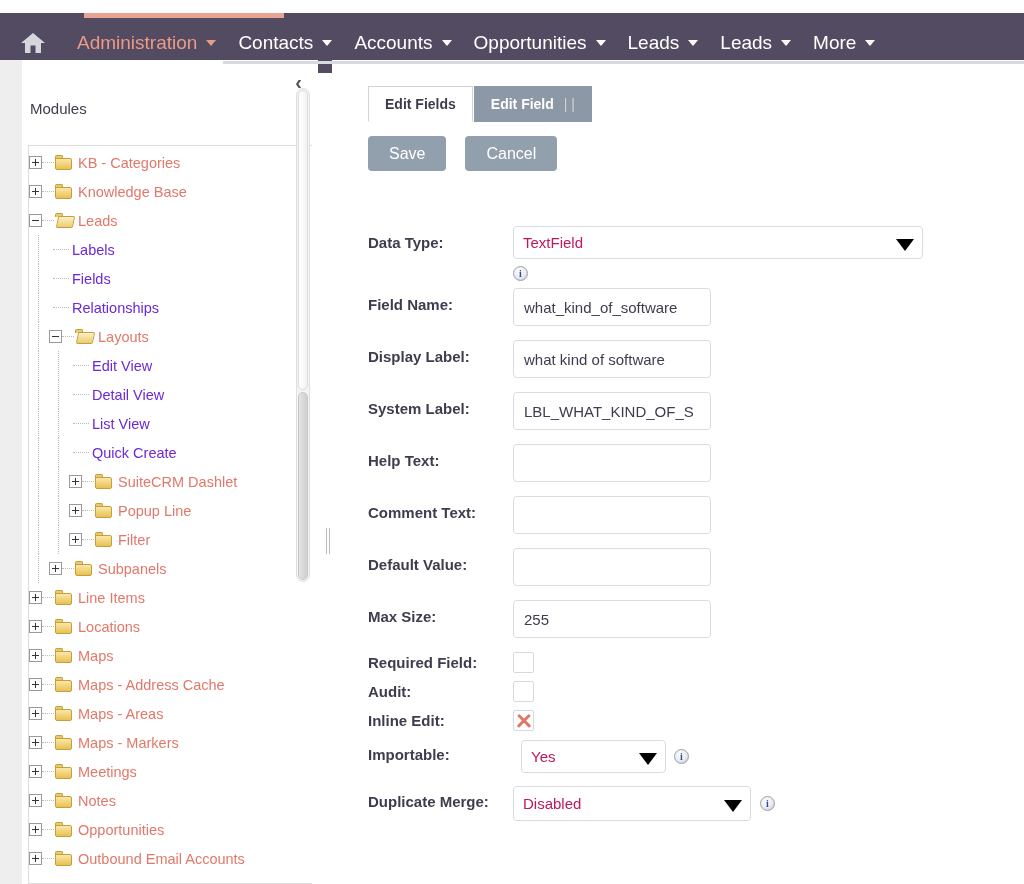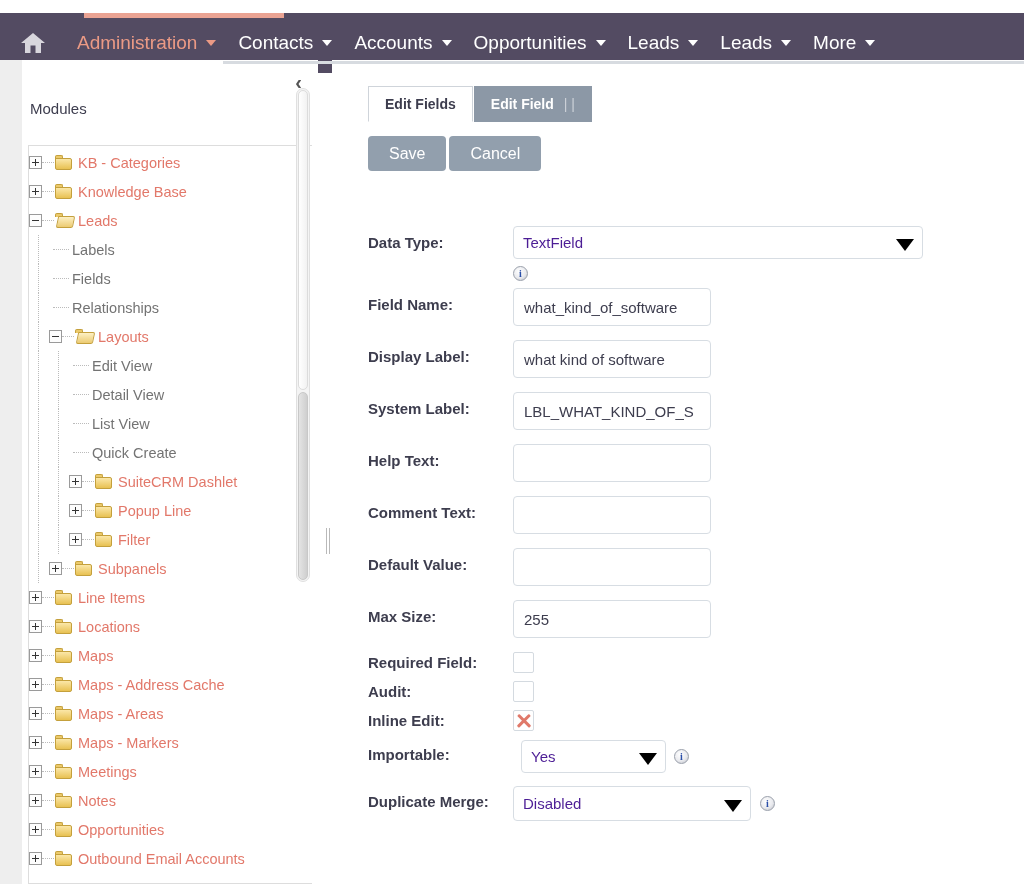--- a/index.html
+++ b/index.html
@@ -218,7 +218,7 @@
   }
   .btn-row {
     position: absolute; top: 76px; left: 36px;
-    display: flex; gap: 3px;
+    display: flex; gap: 19px;
   }
   .btn {
     height: 35px; padding: 0 21px;

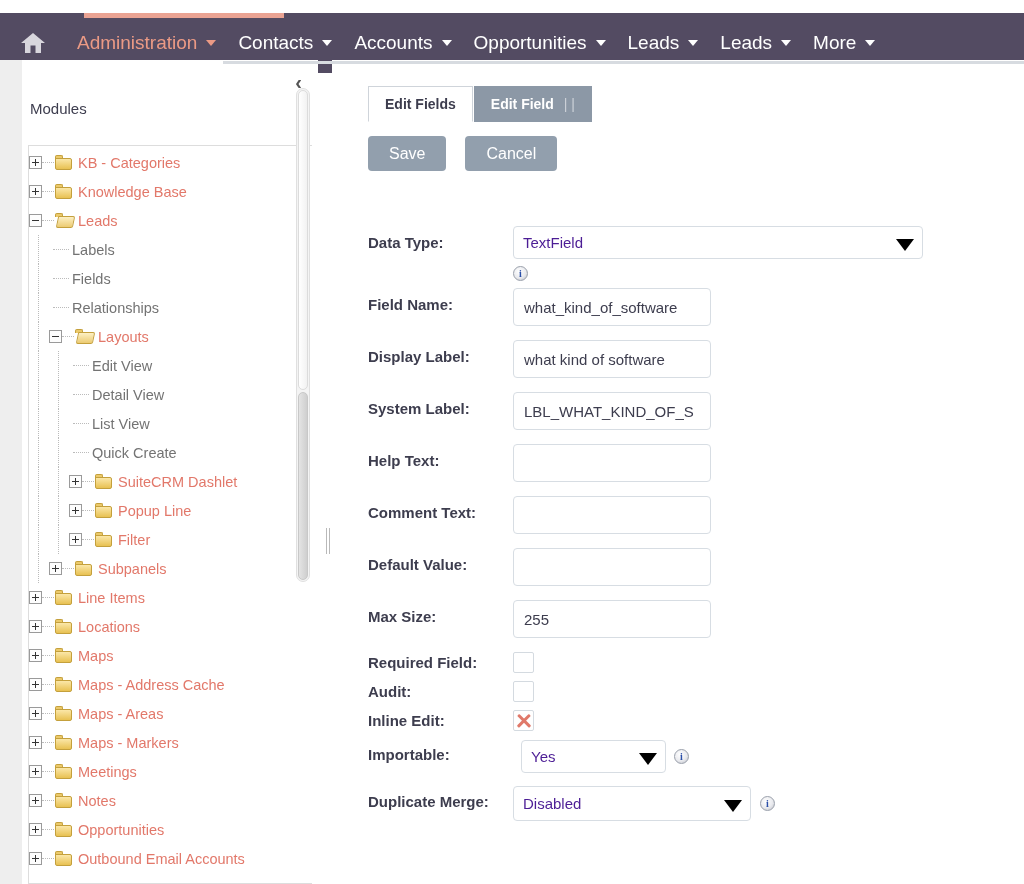--- a/index.html
+++ b/index.html
@@ -149,7 +149,7 @@
     font-size: 14.5px;
     color: #e2786a;
   }
-  .tlabel.leaf { color: #737373; }
+  .tlabel.leaf { color: #6d28d9; }
 
   .sb-scrollbar {
     position: absolute; top: 88px; left: 296px;

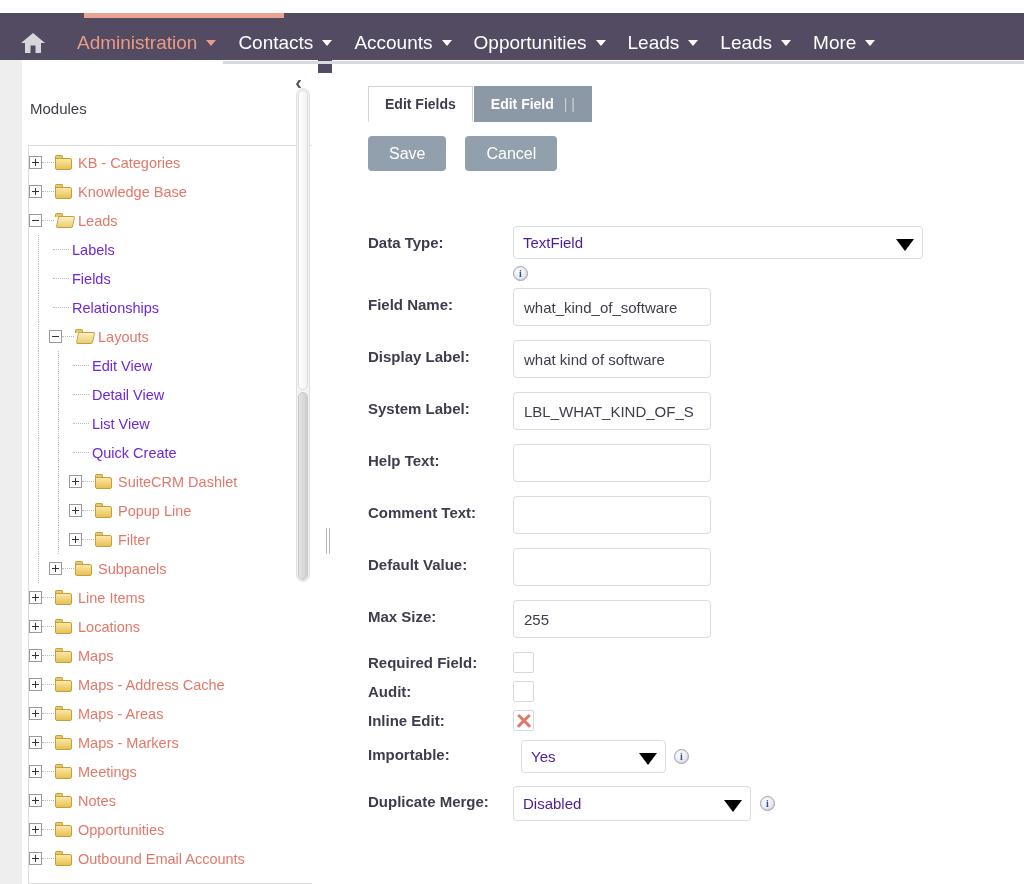--- a/index.html
+++ b/index.html
@@ -260,7 +260,7 @@
     height: 33px;
     border: 1px solid #d7dde3; border-radius: 4px;
     background: #ffffff;
-    font-size: 15px; color: #4c1d95;
+    font-size: 15px; color: #be185d;
     padding: 0 34px 0 9px;
     display: flex; align-items: center;
     cursor: pointer;

